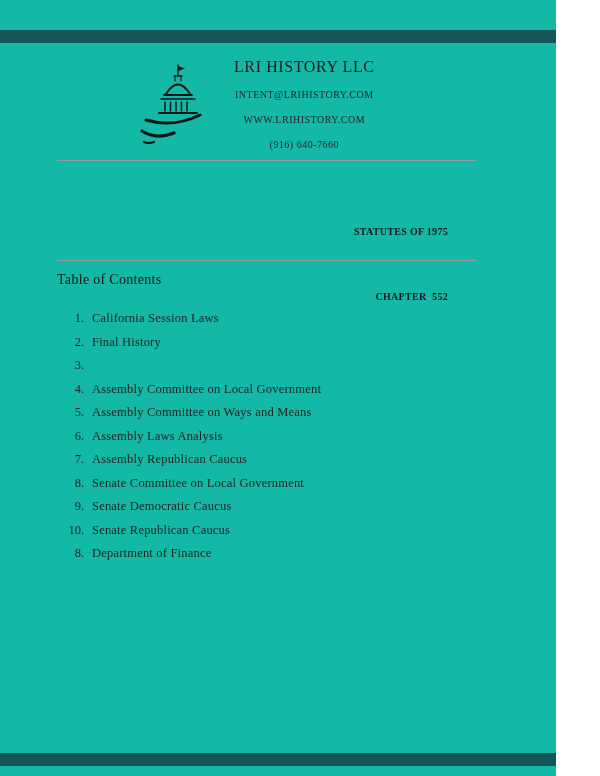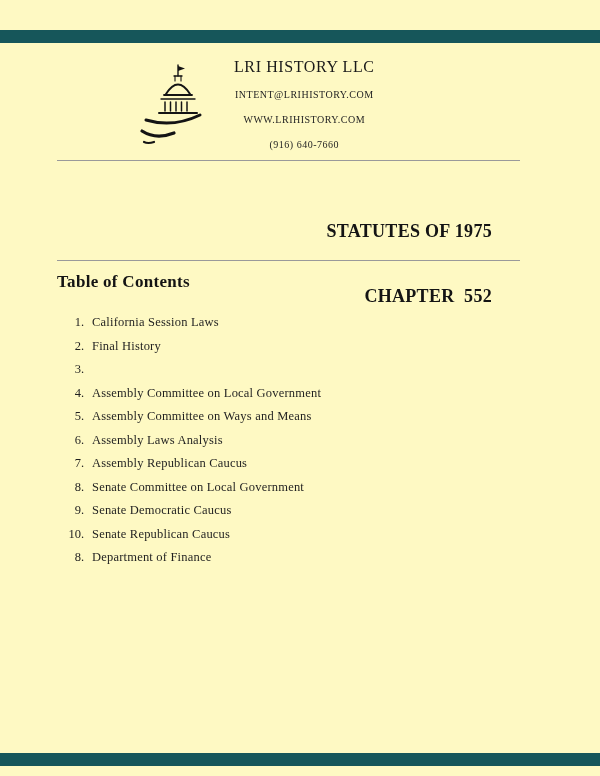--- a/index.html
+++ b/index.html
@@ -5,9 +5,9 @@
   html, body { margin: 0; padding: 0; background: #ffffff; }
   .page {
     position: relative;
-    width: 600px;
+    width: 556px;
     height: 776px;
-    background: #fef9c3;
+    background: #14b8a6;
     font-family: "Liberation Serif", serif;
     color: #1f1f1f;
     overflow: hidden;

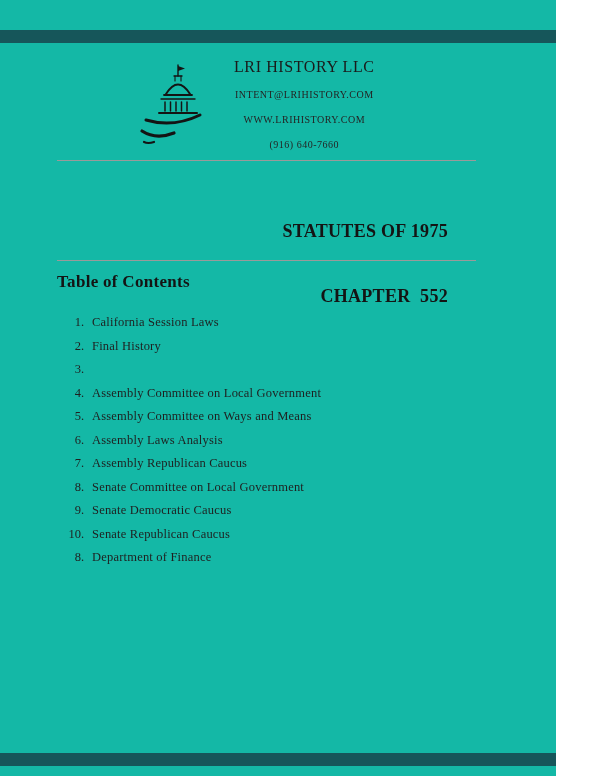--- a/index.html
+++ b/index.html
@@ -62,7 +62,7 @@
     right: 108px;
     text-align: right;
     font-weight: bold;
-    font-size: 18px;
+    font-size: 10px;
     line-height: 21.5px;
     color: #141414;
     letter-spacing: 0.3px;

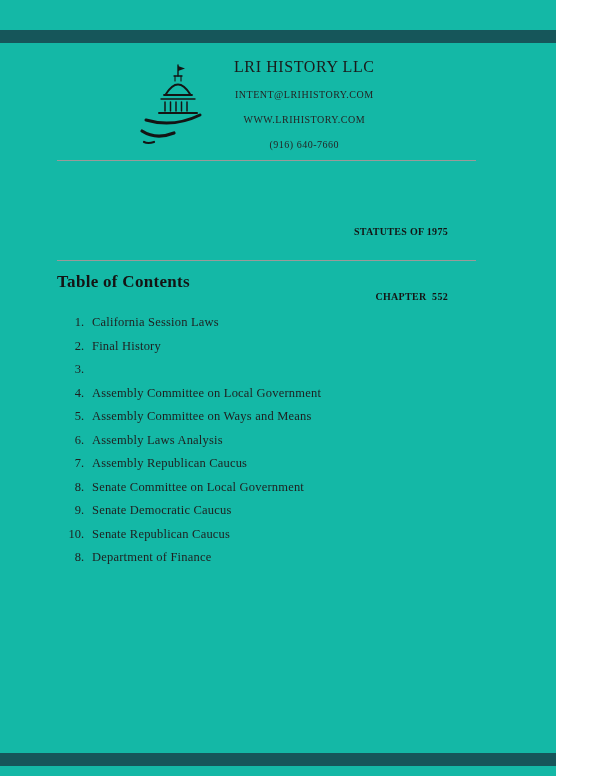--- a/index.html
+++ b/index.html
@@ -72,8 +72,8 @@
   
   .toc { position: absolute; left: 57px; top: 272px; right: 60px; }
   .toc-title {
-    font-weight: bold;
-    font-size: 17px;
+    font-weight: normal;
+    font-size: 14px;
     letter-spacing: 0.3px;
     color: #141414;
   }

